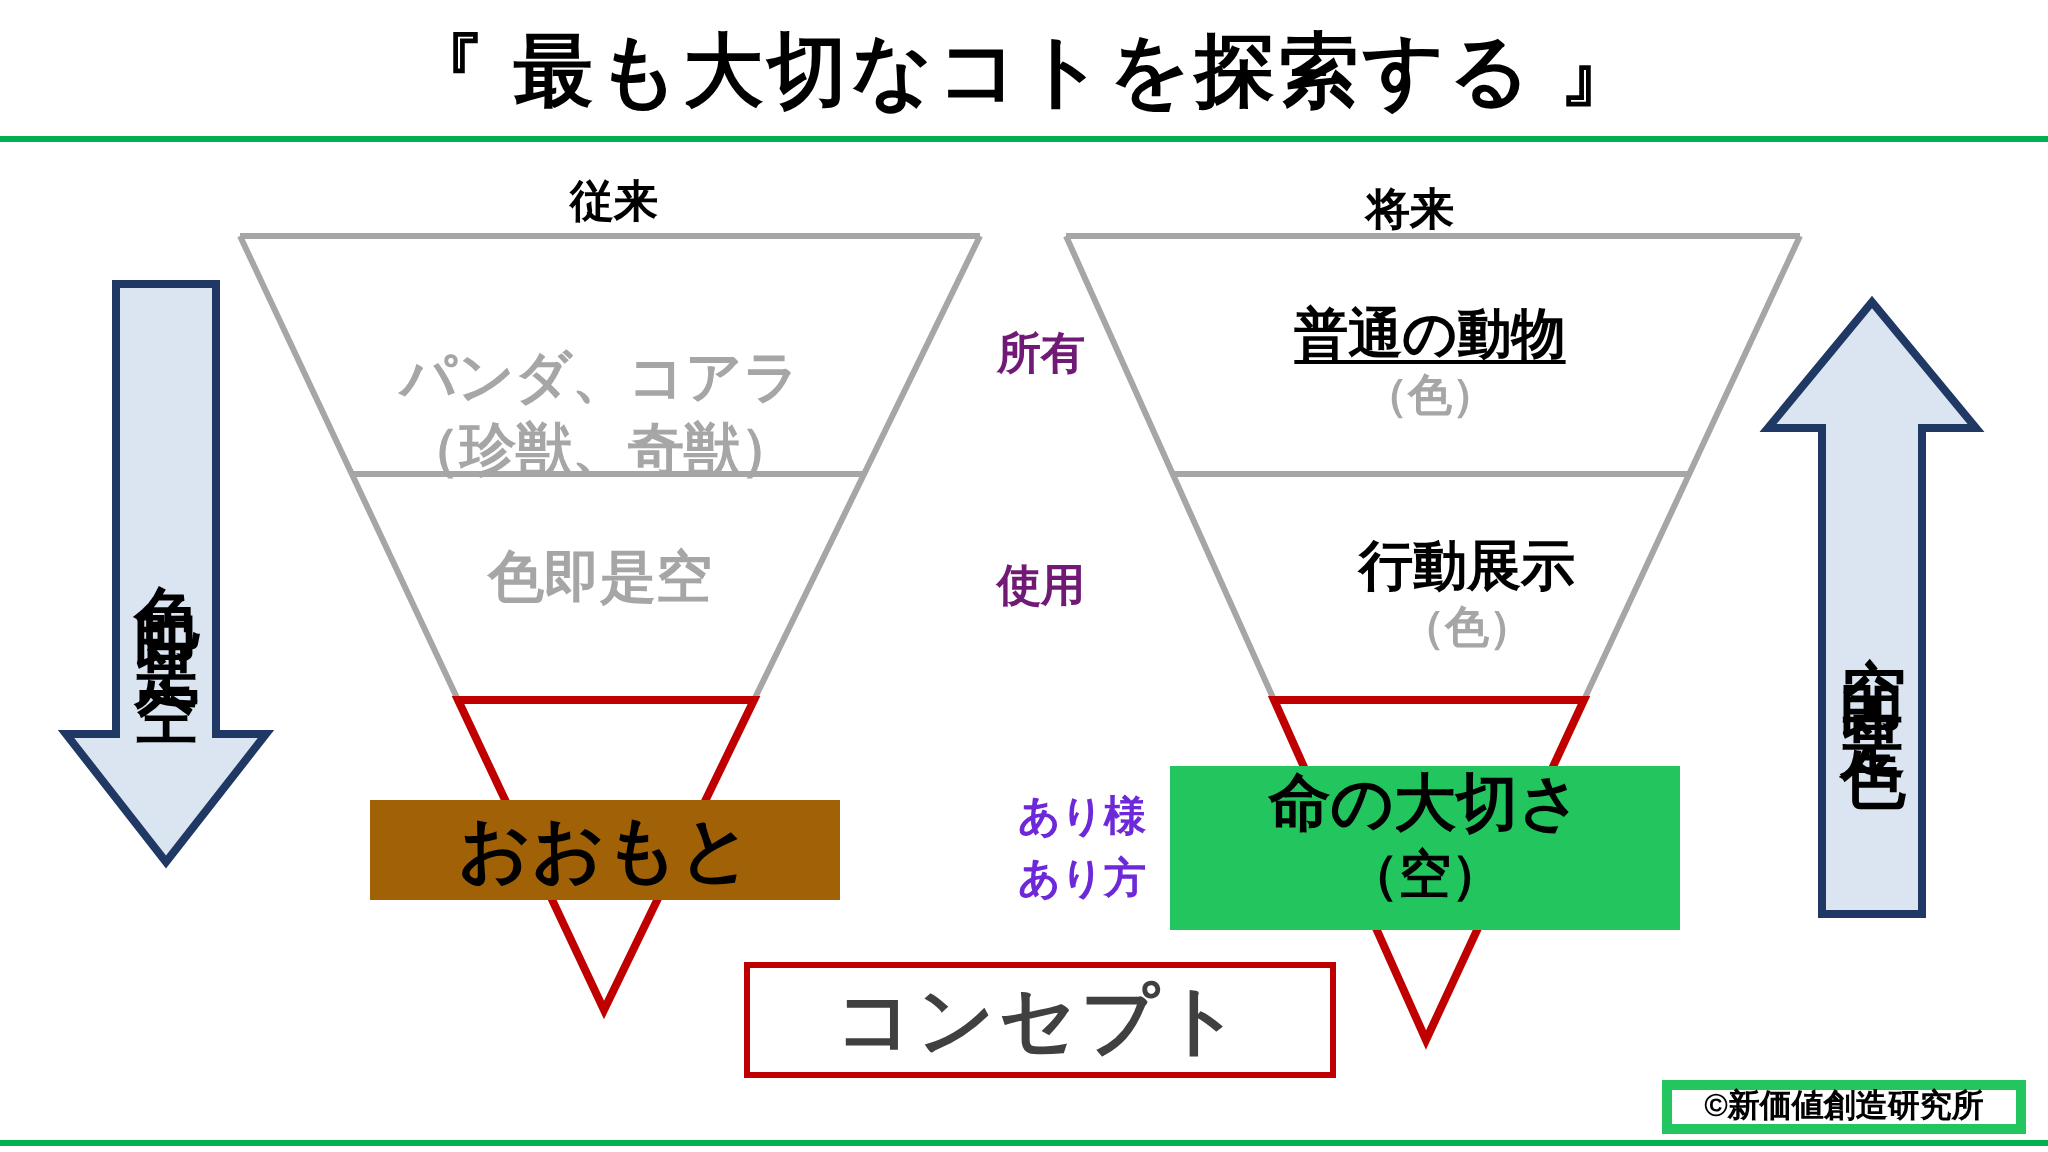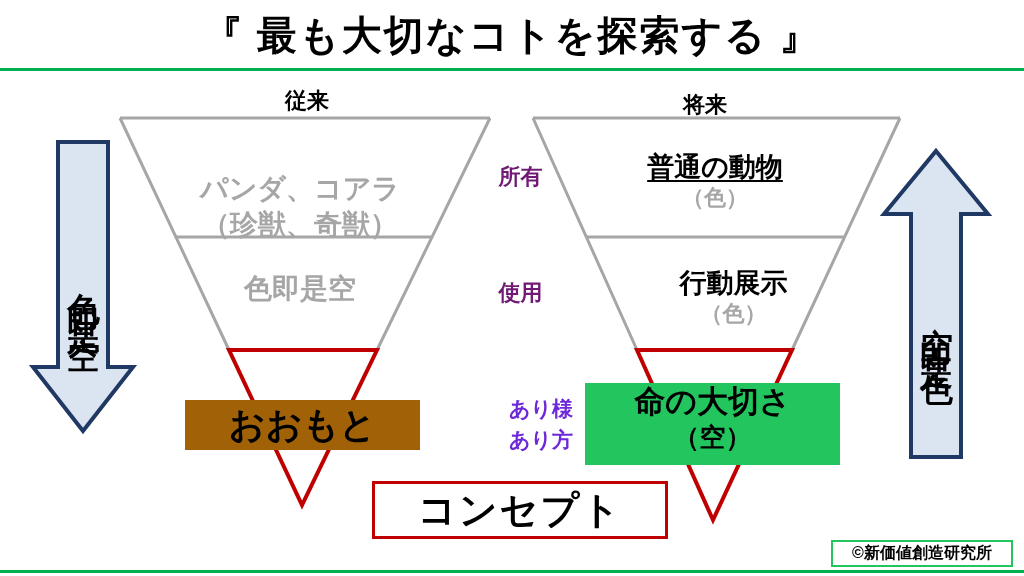--- a/index.html
+++ b/index.html
@@ -48,7 +48,7 @@
     left:372px; top:481px; width:296px; height:58px;
     border:3px solid #C00000; background:#ffffff;
     display:flex; align-items:center; justify-content:center;
-    font-size:38px; font-weight:bold; color:#000000; letter-spacing:2px; z-index:4;
+    font-size:38px; font-weight:bold; color:#404040; letter-spacing:2px; z-index:4;
   }
   .copyright {
     left:831px; top:540px; width:182px; height:27px;

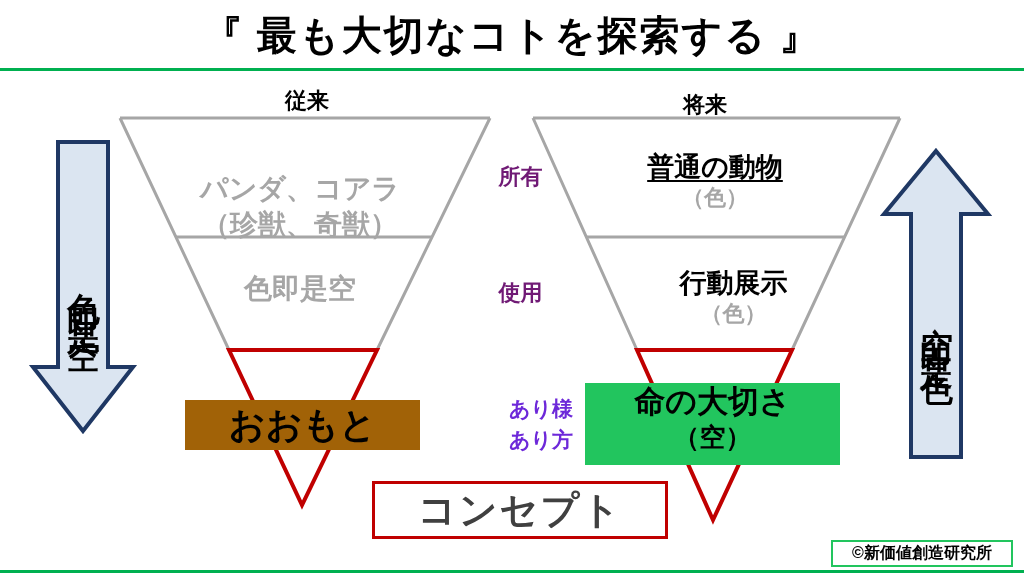--- a/index.html
+++ b/index.html
@@ -52,7 +52,7 @@
   }
   .copyright {
     left:831px; top:540px; width:182px; height:27px;
-    border:2px solid #22c55e; background:#ffffff;
+    border:5px solid #22c55e; background:#ffffff;
     display:flex; align-items:center; justify-content:center;
     font-size:16px; font-weight:bold; color:#000; z-index:4;
   }

